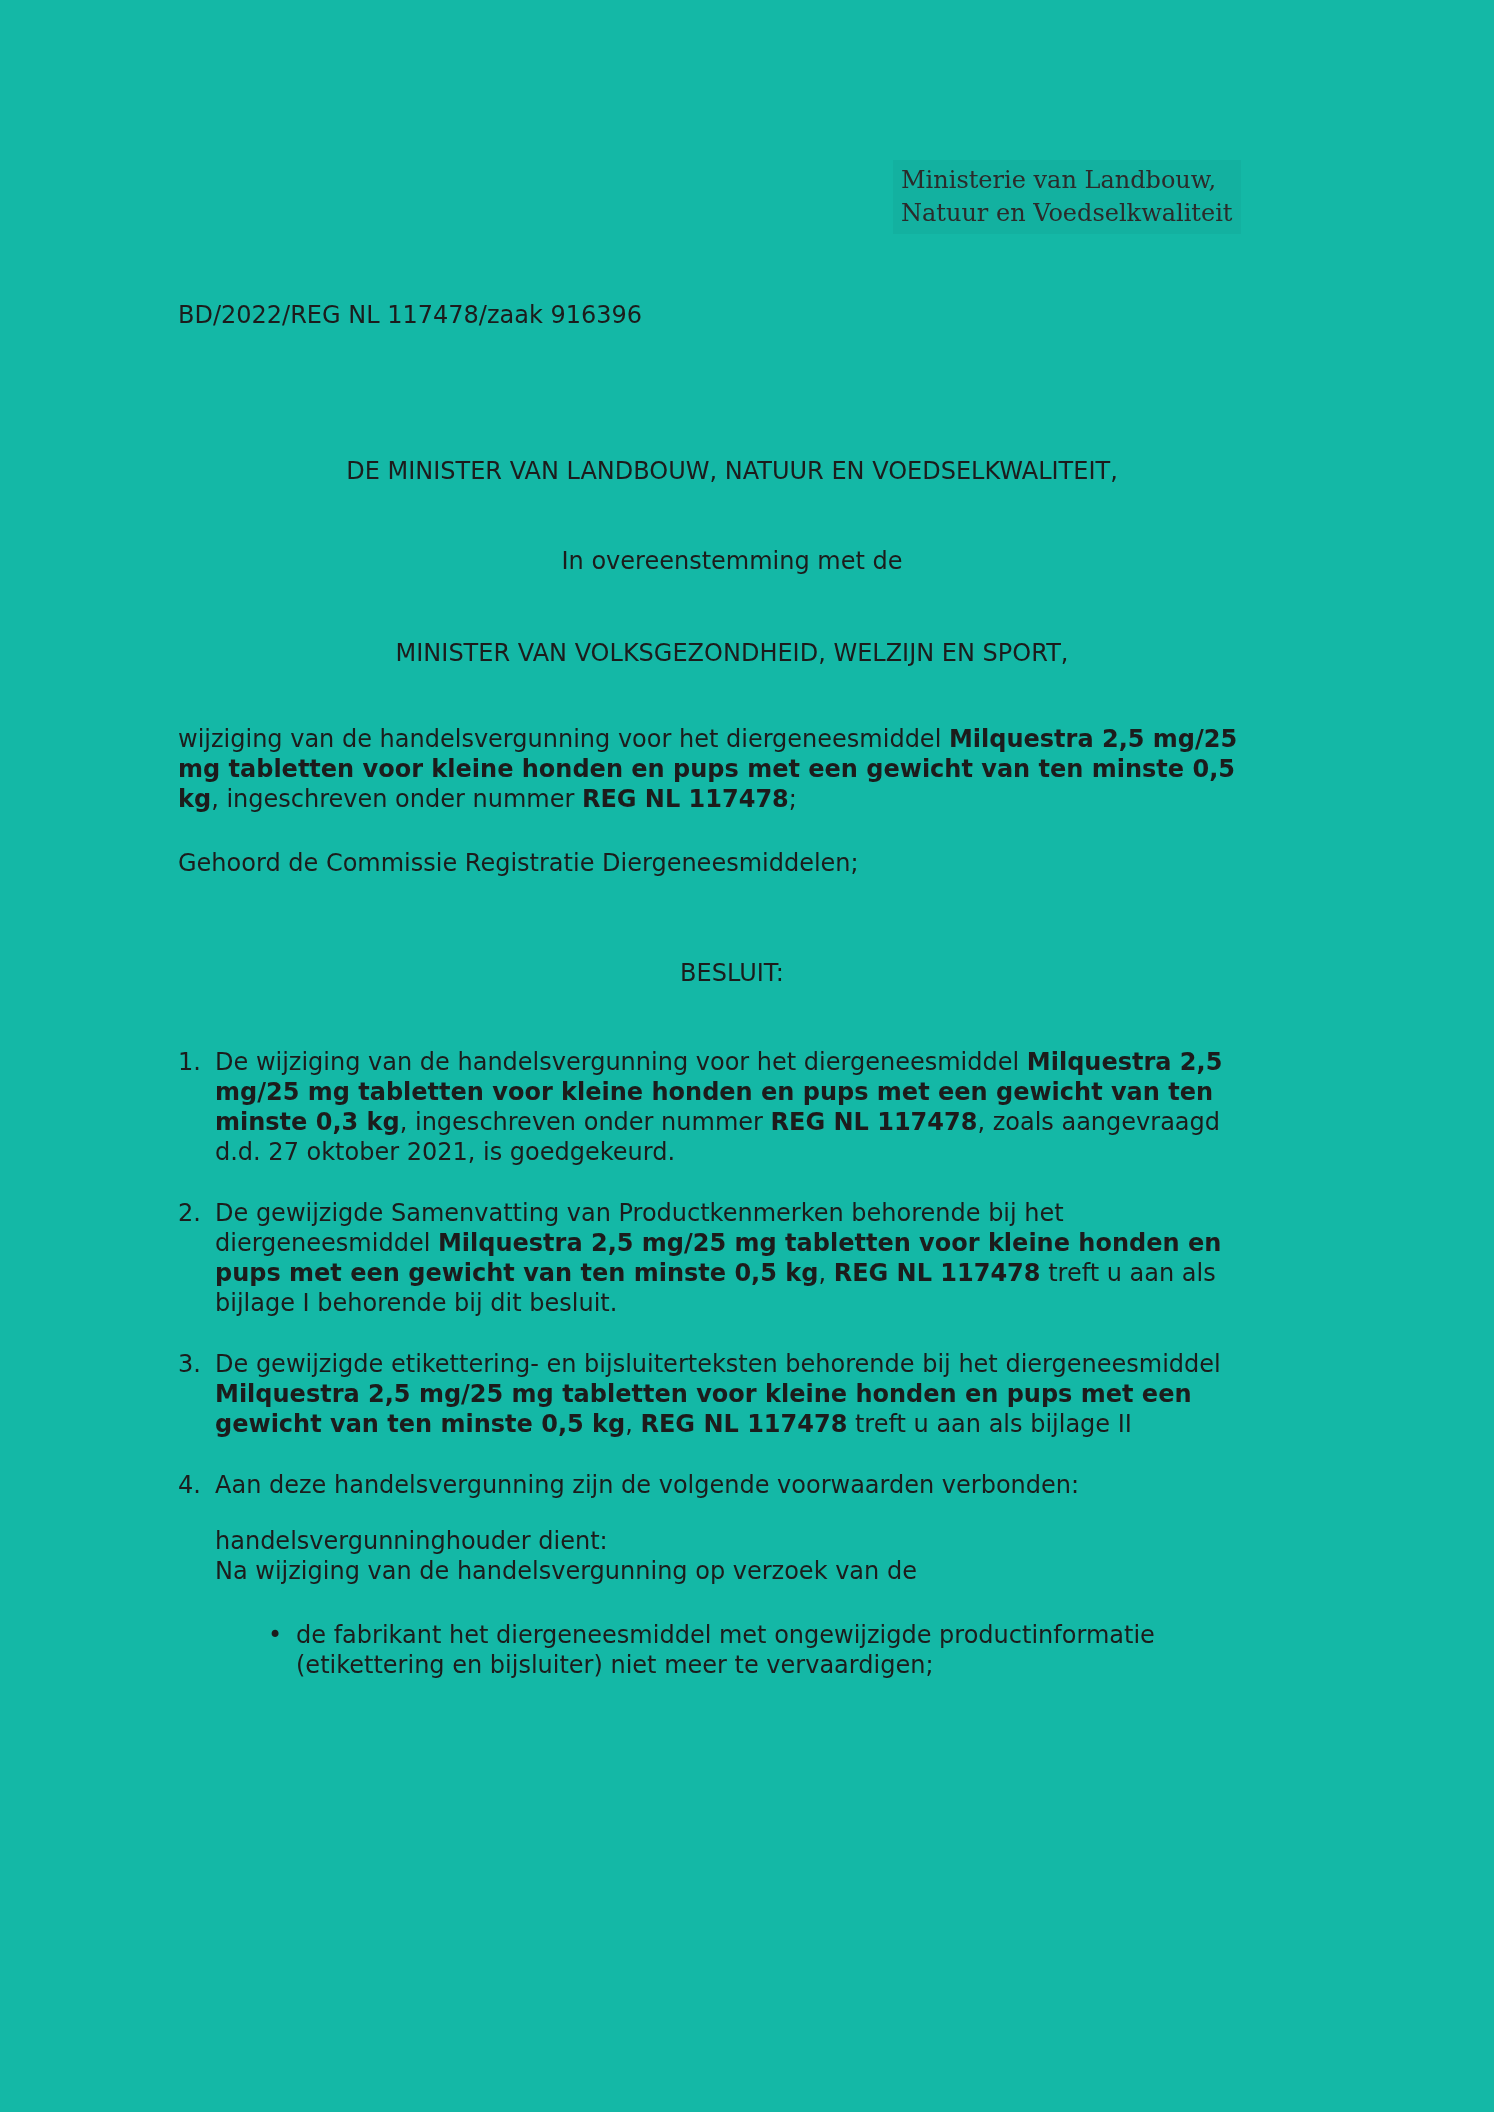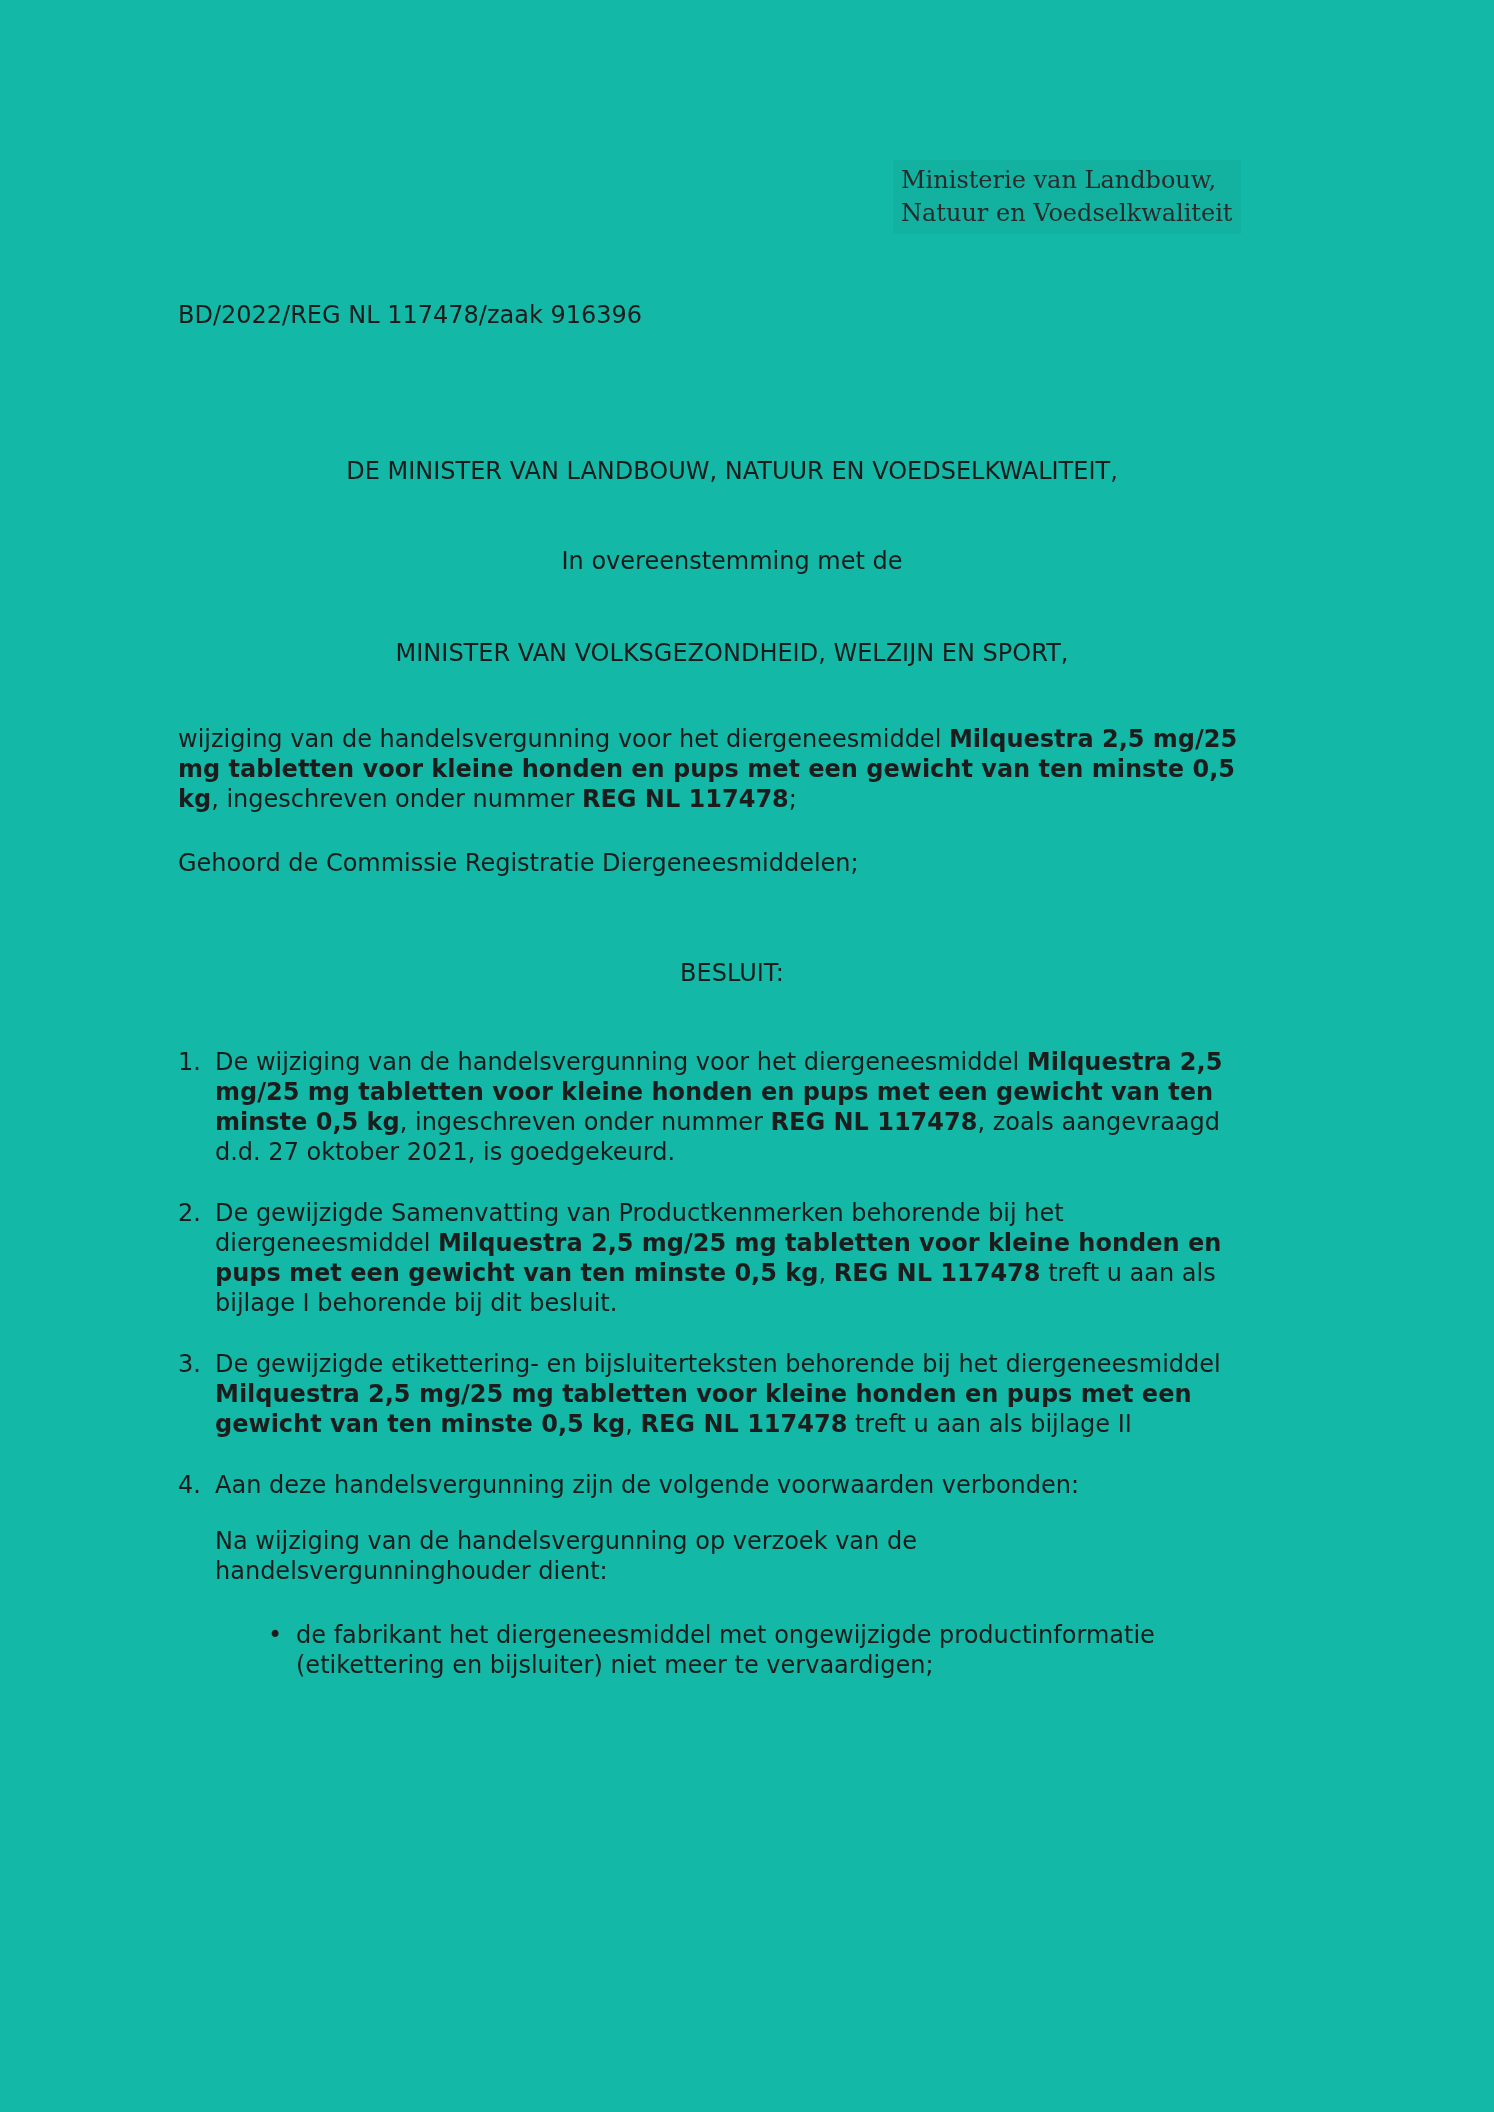--- a/index.html
+++ b/index.html
@@ -87,7 +87,7 @@
     <div class="item-body">
             <div class="line"><span>De wijziging van de handelsvergunning voor het diergeneesmiddel </span><span class="b">Milquestra 2,5</span></div>
             <div class="line"><span class="b">mg/25 mg tabletten voor kleine honden en pups met een gewicht van ten</span></div>
-            <div class="line"><span class="b">minste 0,5 kg</span><span>, ingeschreven onder nummer </span><span class="b">REG NL 117478</span><span>, zoals aangevraagd</span></div>
+            <div class="line"><span class="b">minste 0,3 kg</span><span>, ingeschreven onder nummer </span><span class="b">REG NL 117478</span><span>, zoals aangevraagd</span></div>
             <div class="line"><span>d.d. 27 oktober 2021, is goedgekeurd.</span></div>
           </div>
   </li>

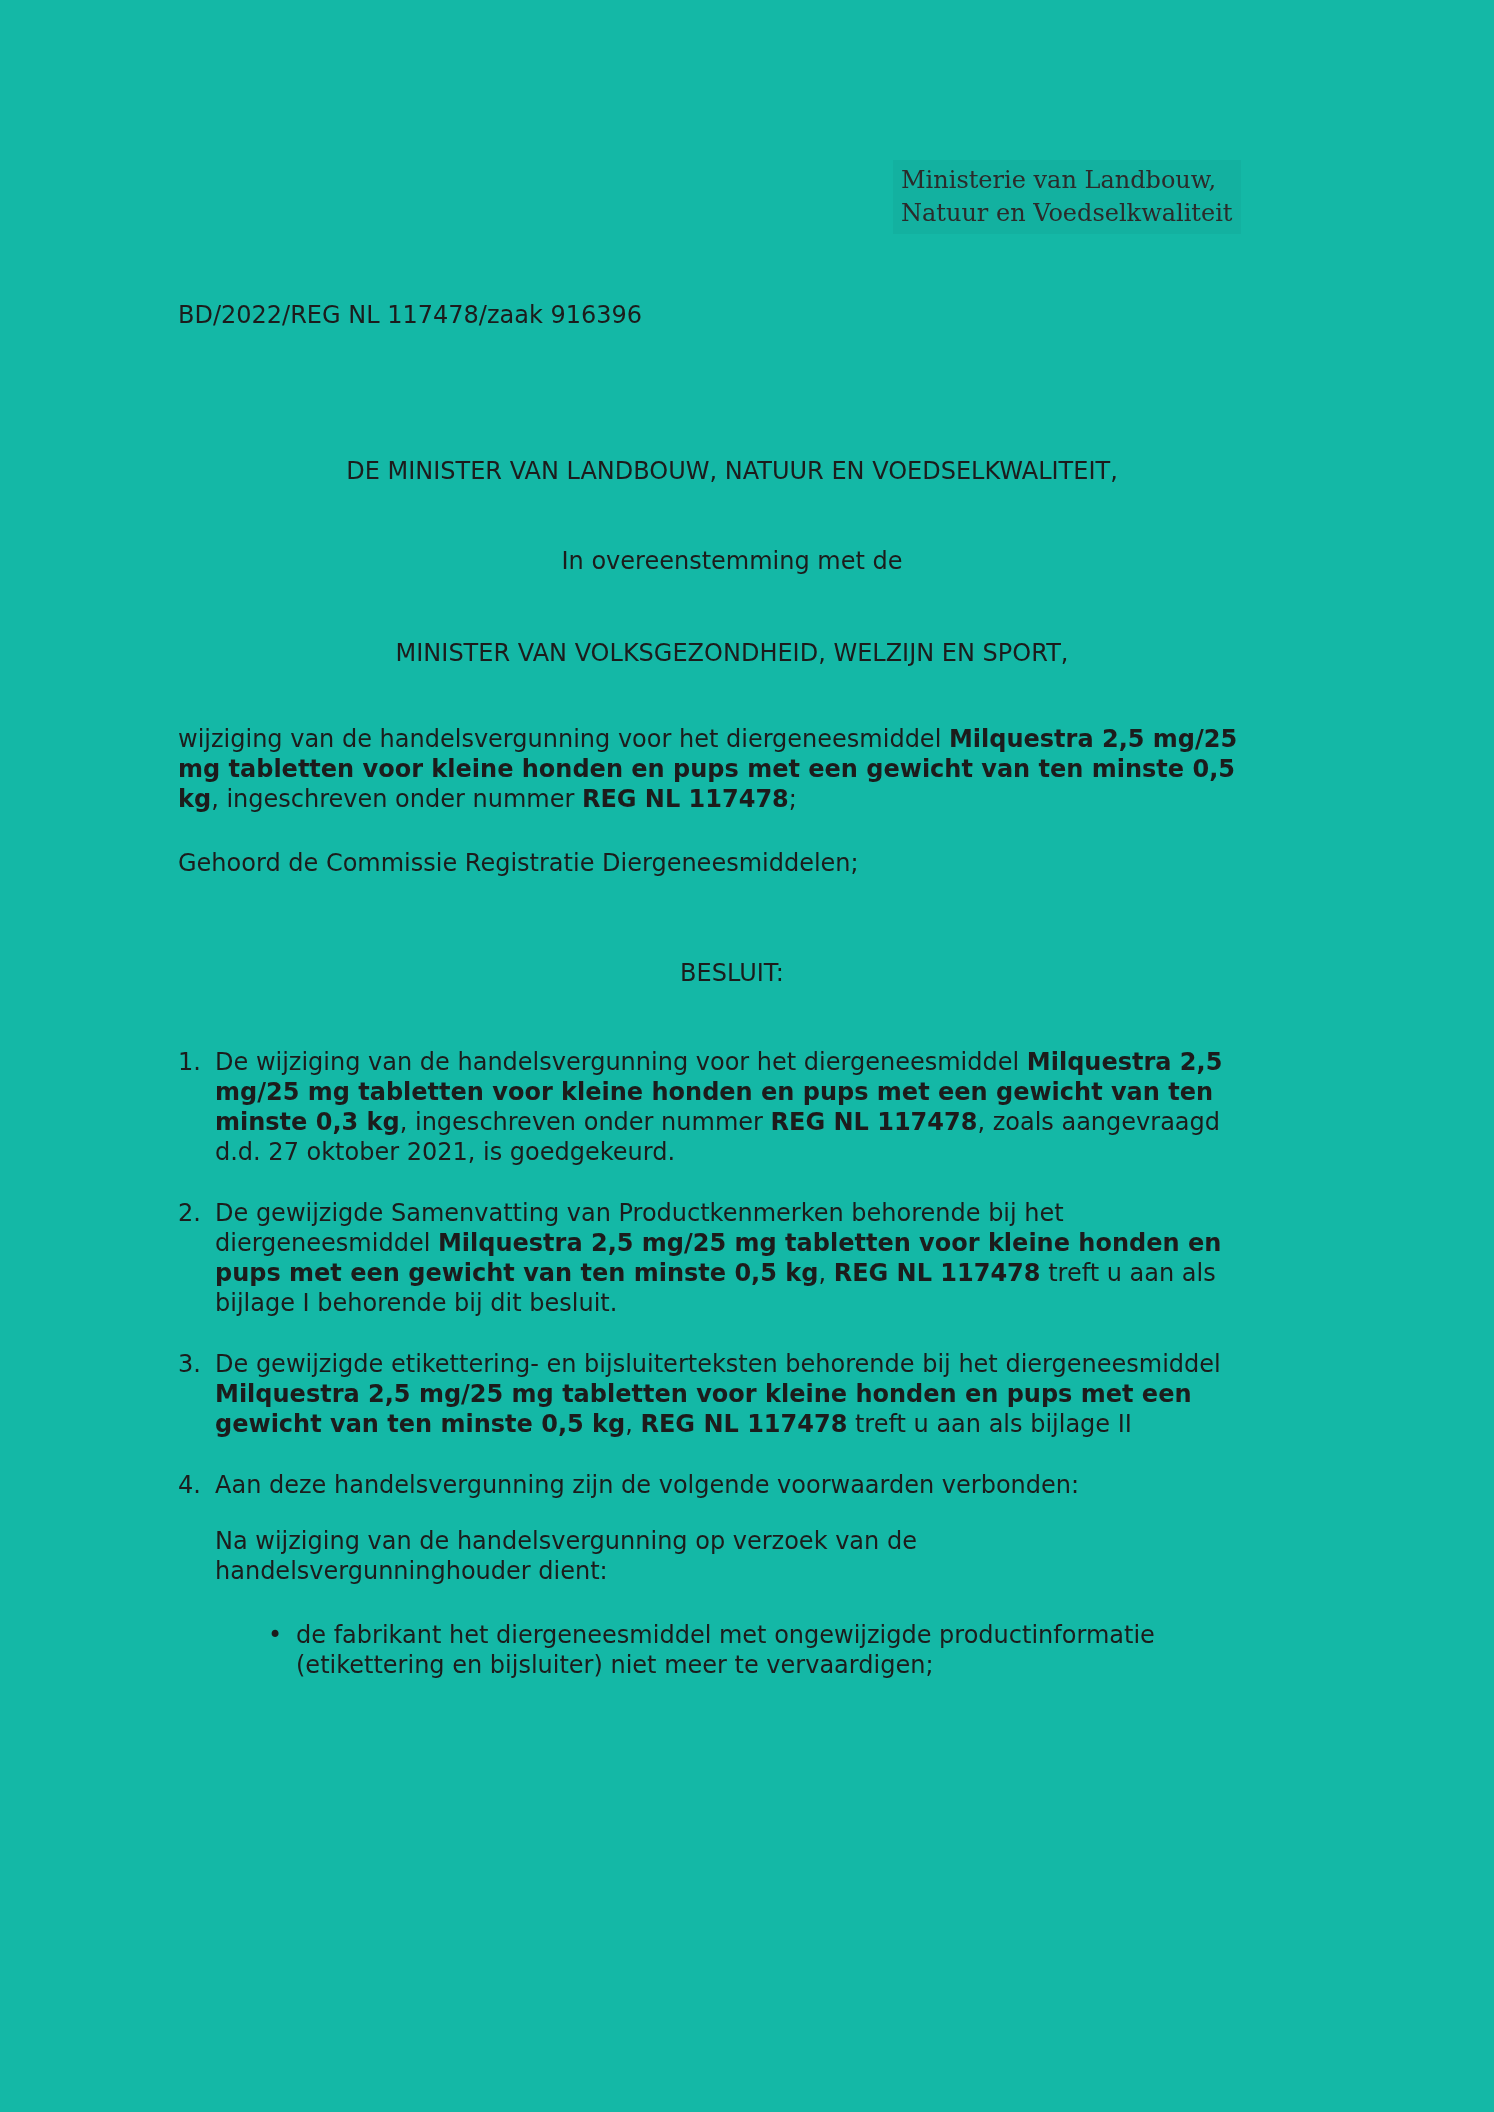--- a/index.html
+++ b/index.html
@@ -117,8 +117,8 @@
       </ol>
 
     <div class="sub">
+        <div class="line">handelsvergunninghouder dient:</div>
         <div class="line">Na wijziging van de handelsvergunning op verzoek van de</div>
-        <div class="line">handelsvergunninghouder dient:</div>
       </div>
 
     <div class="bullet-row">

